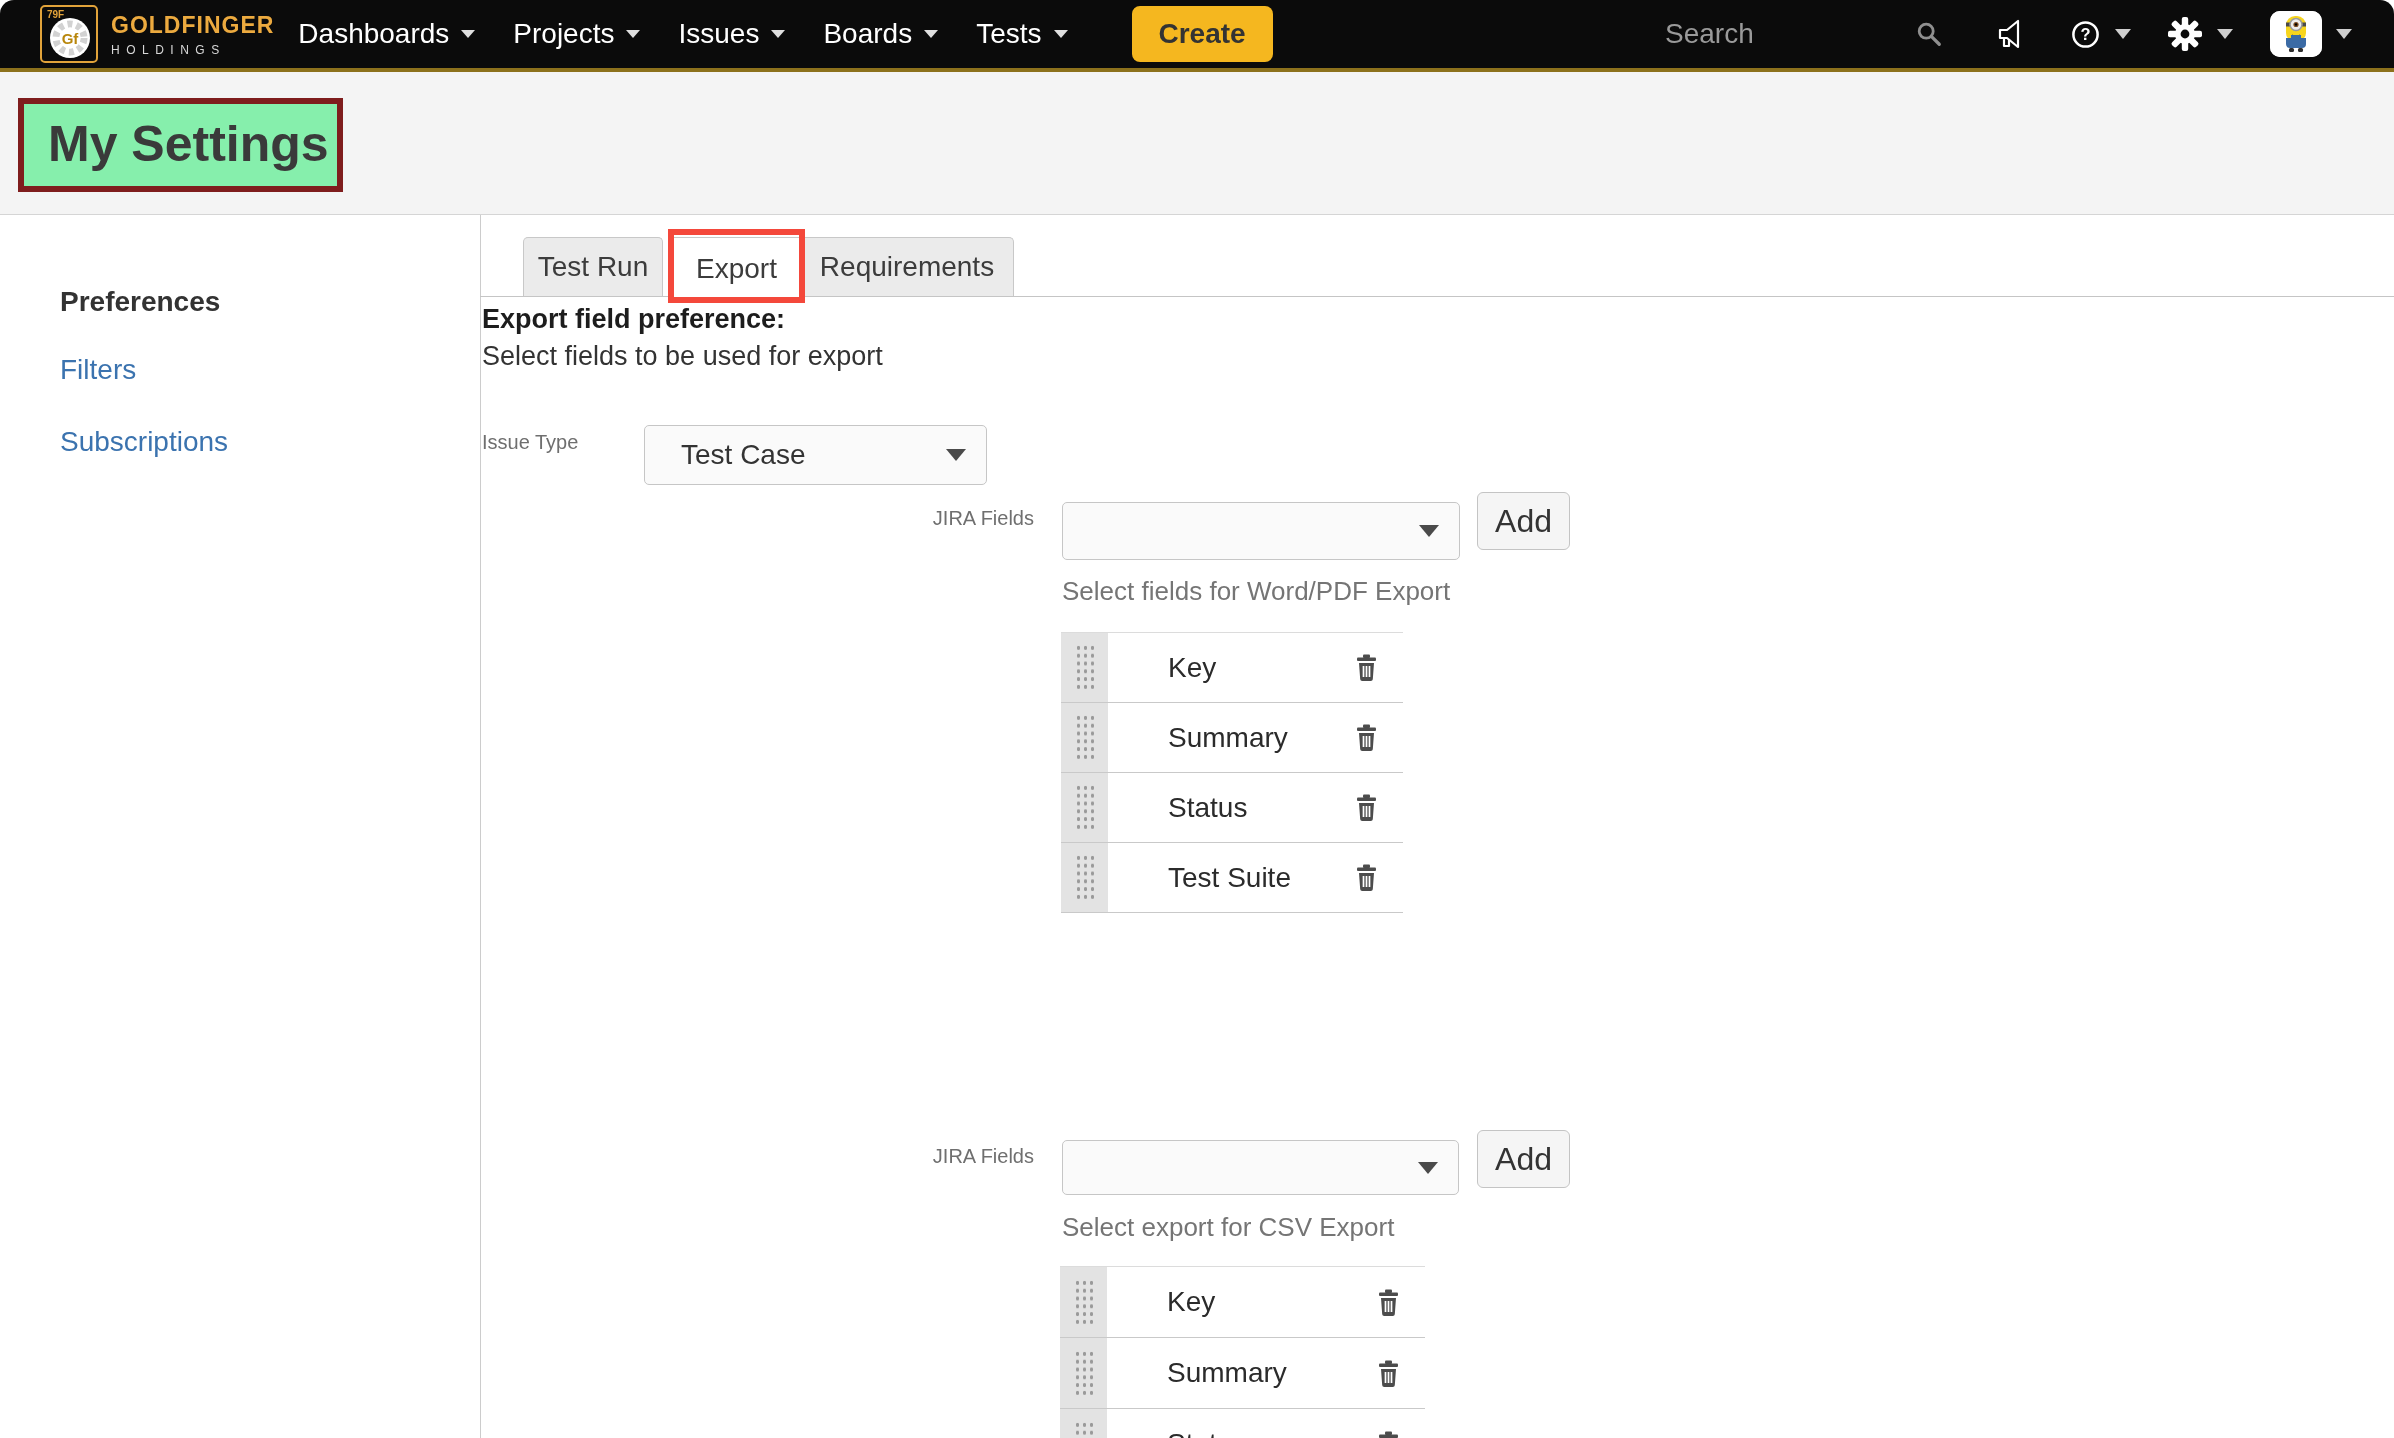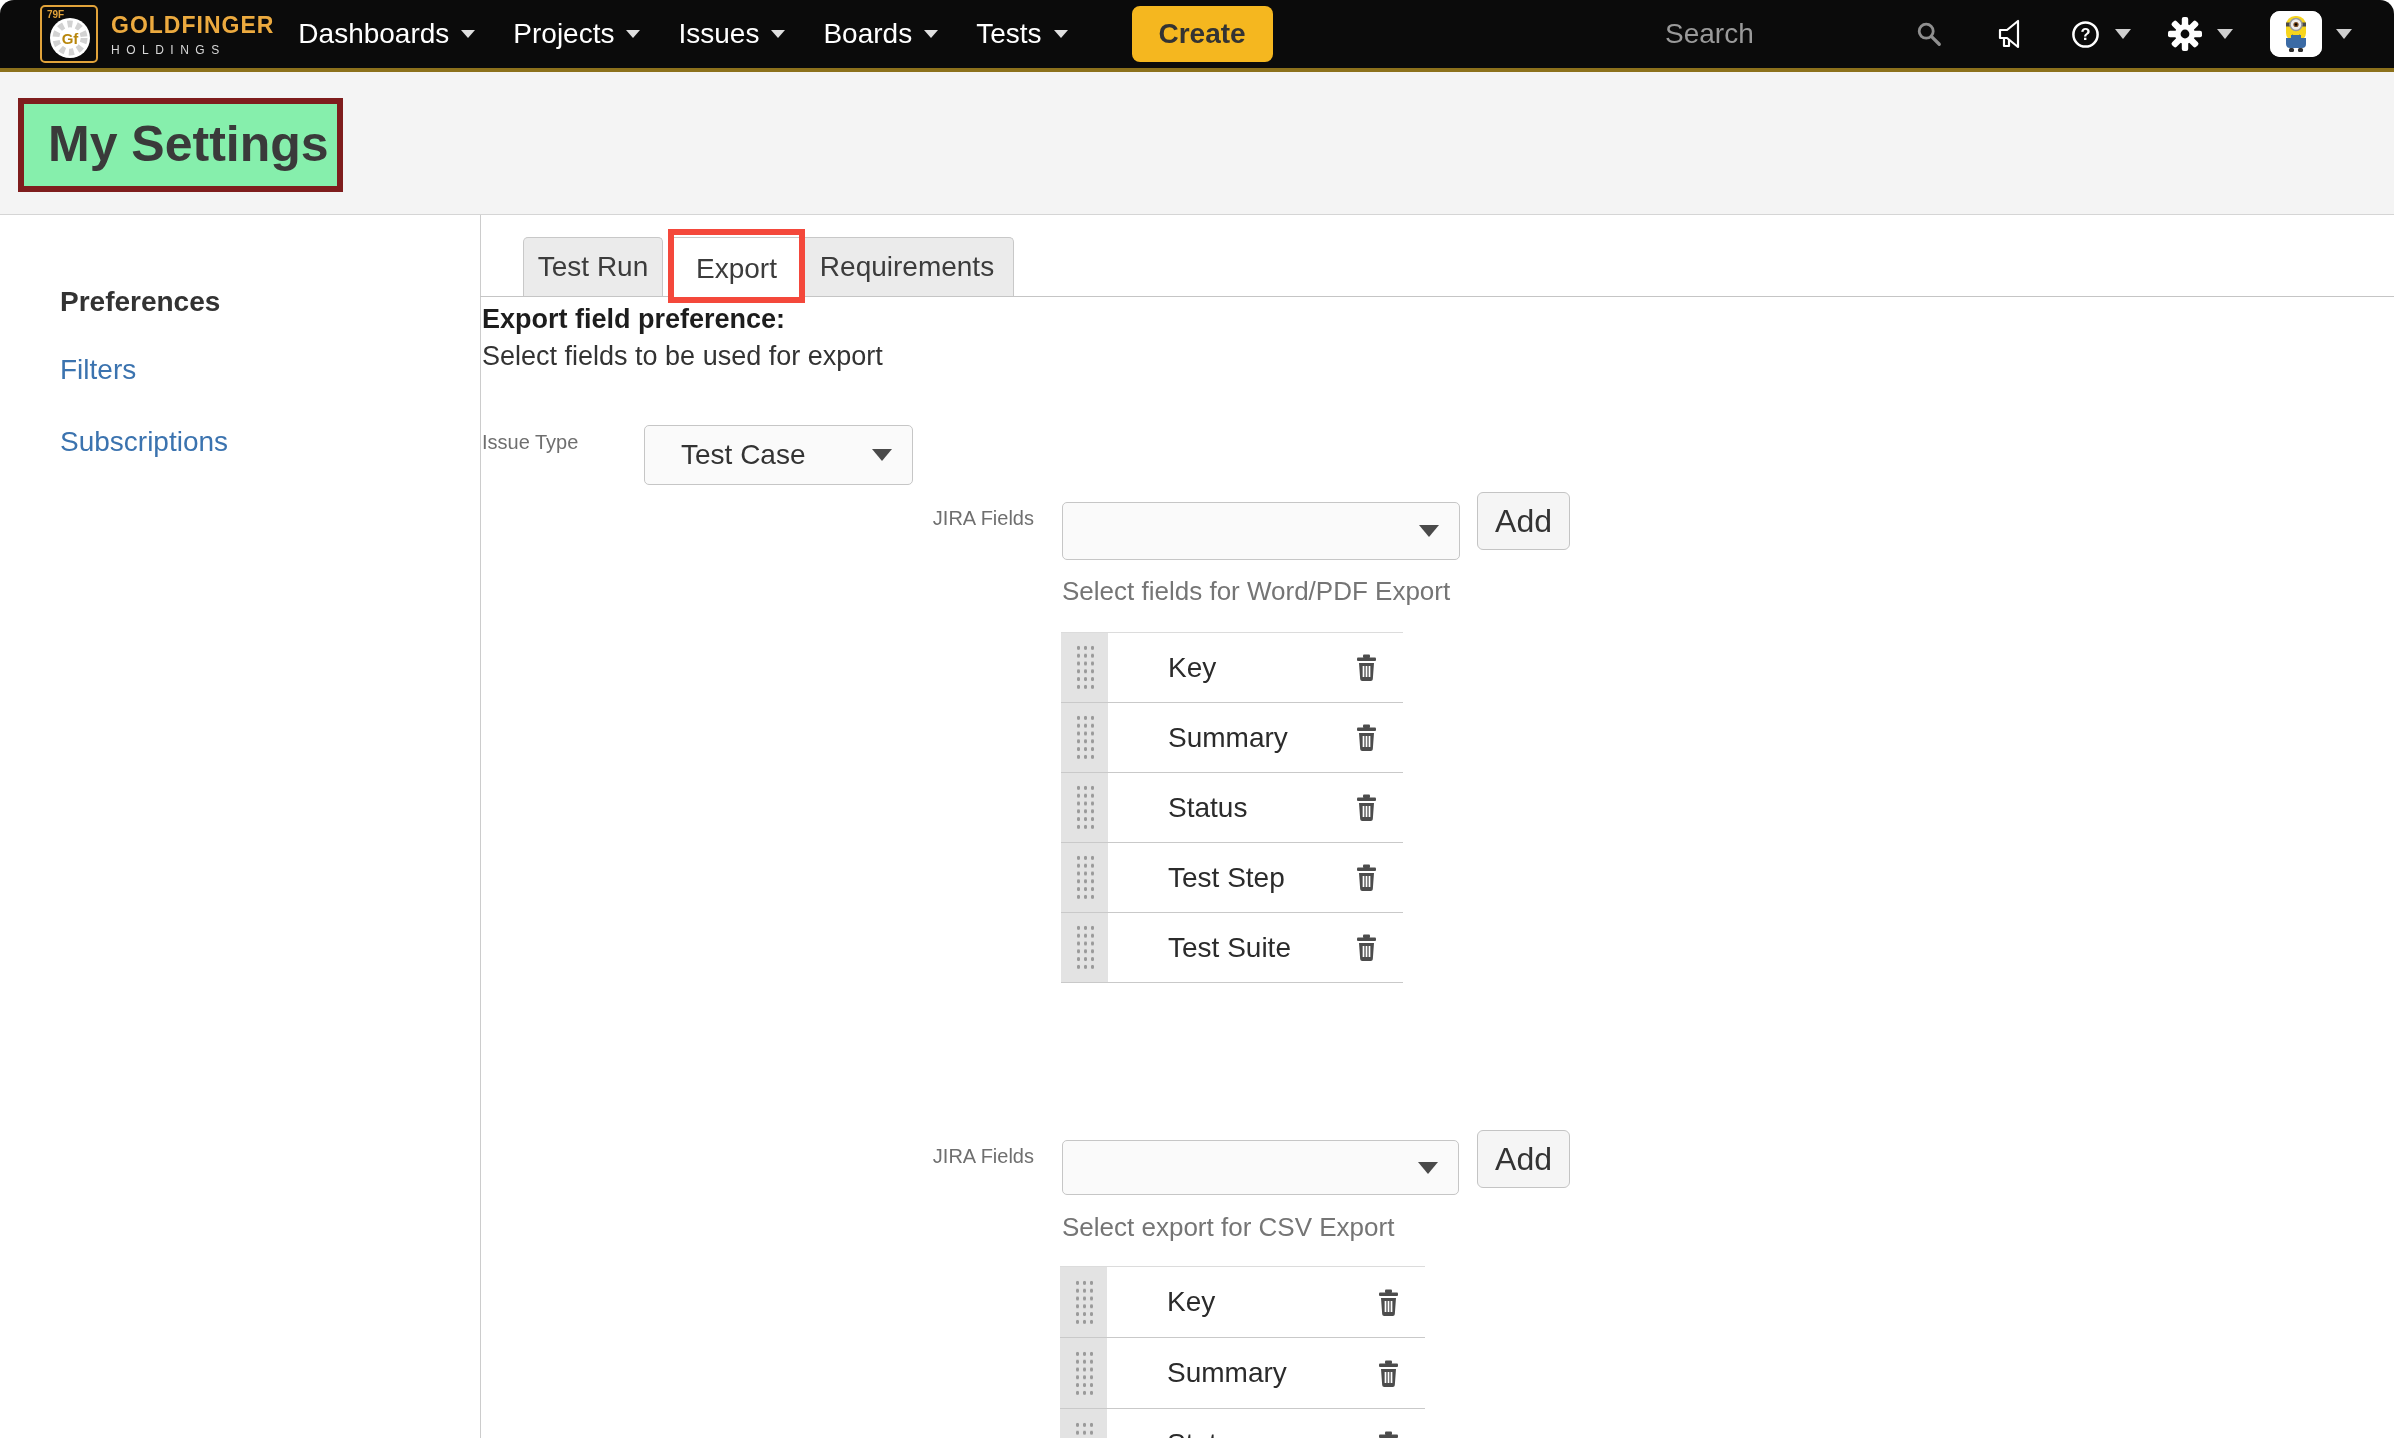--- a/index.html
+++ b/index.html
@@ -76,7 +76,7 @@
   .select .val { flex:1; font-size:28px; color:#333; white-space:nowrap; overflow:hidden; }
   .caret-dd { width:0; height:0; border-left:10px solid transparent; border-right:10px solid transparent;
               border-top:12px solid #4a4a4a; flex:none; }
-  .dd-issuetype { left:644px; top:425px; width:269px; height:60px;padding-left:36px; }
+  .dd-issuetype { left:644px; top:425px; width:343px; height:60px;padding-left:36px; }
   .dd-g1 { left:1062px; top:502px; width:398px; height:58px; }
   .dd-g2 { left:1062px; top:1140px; width:397px; height:55px; }
 

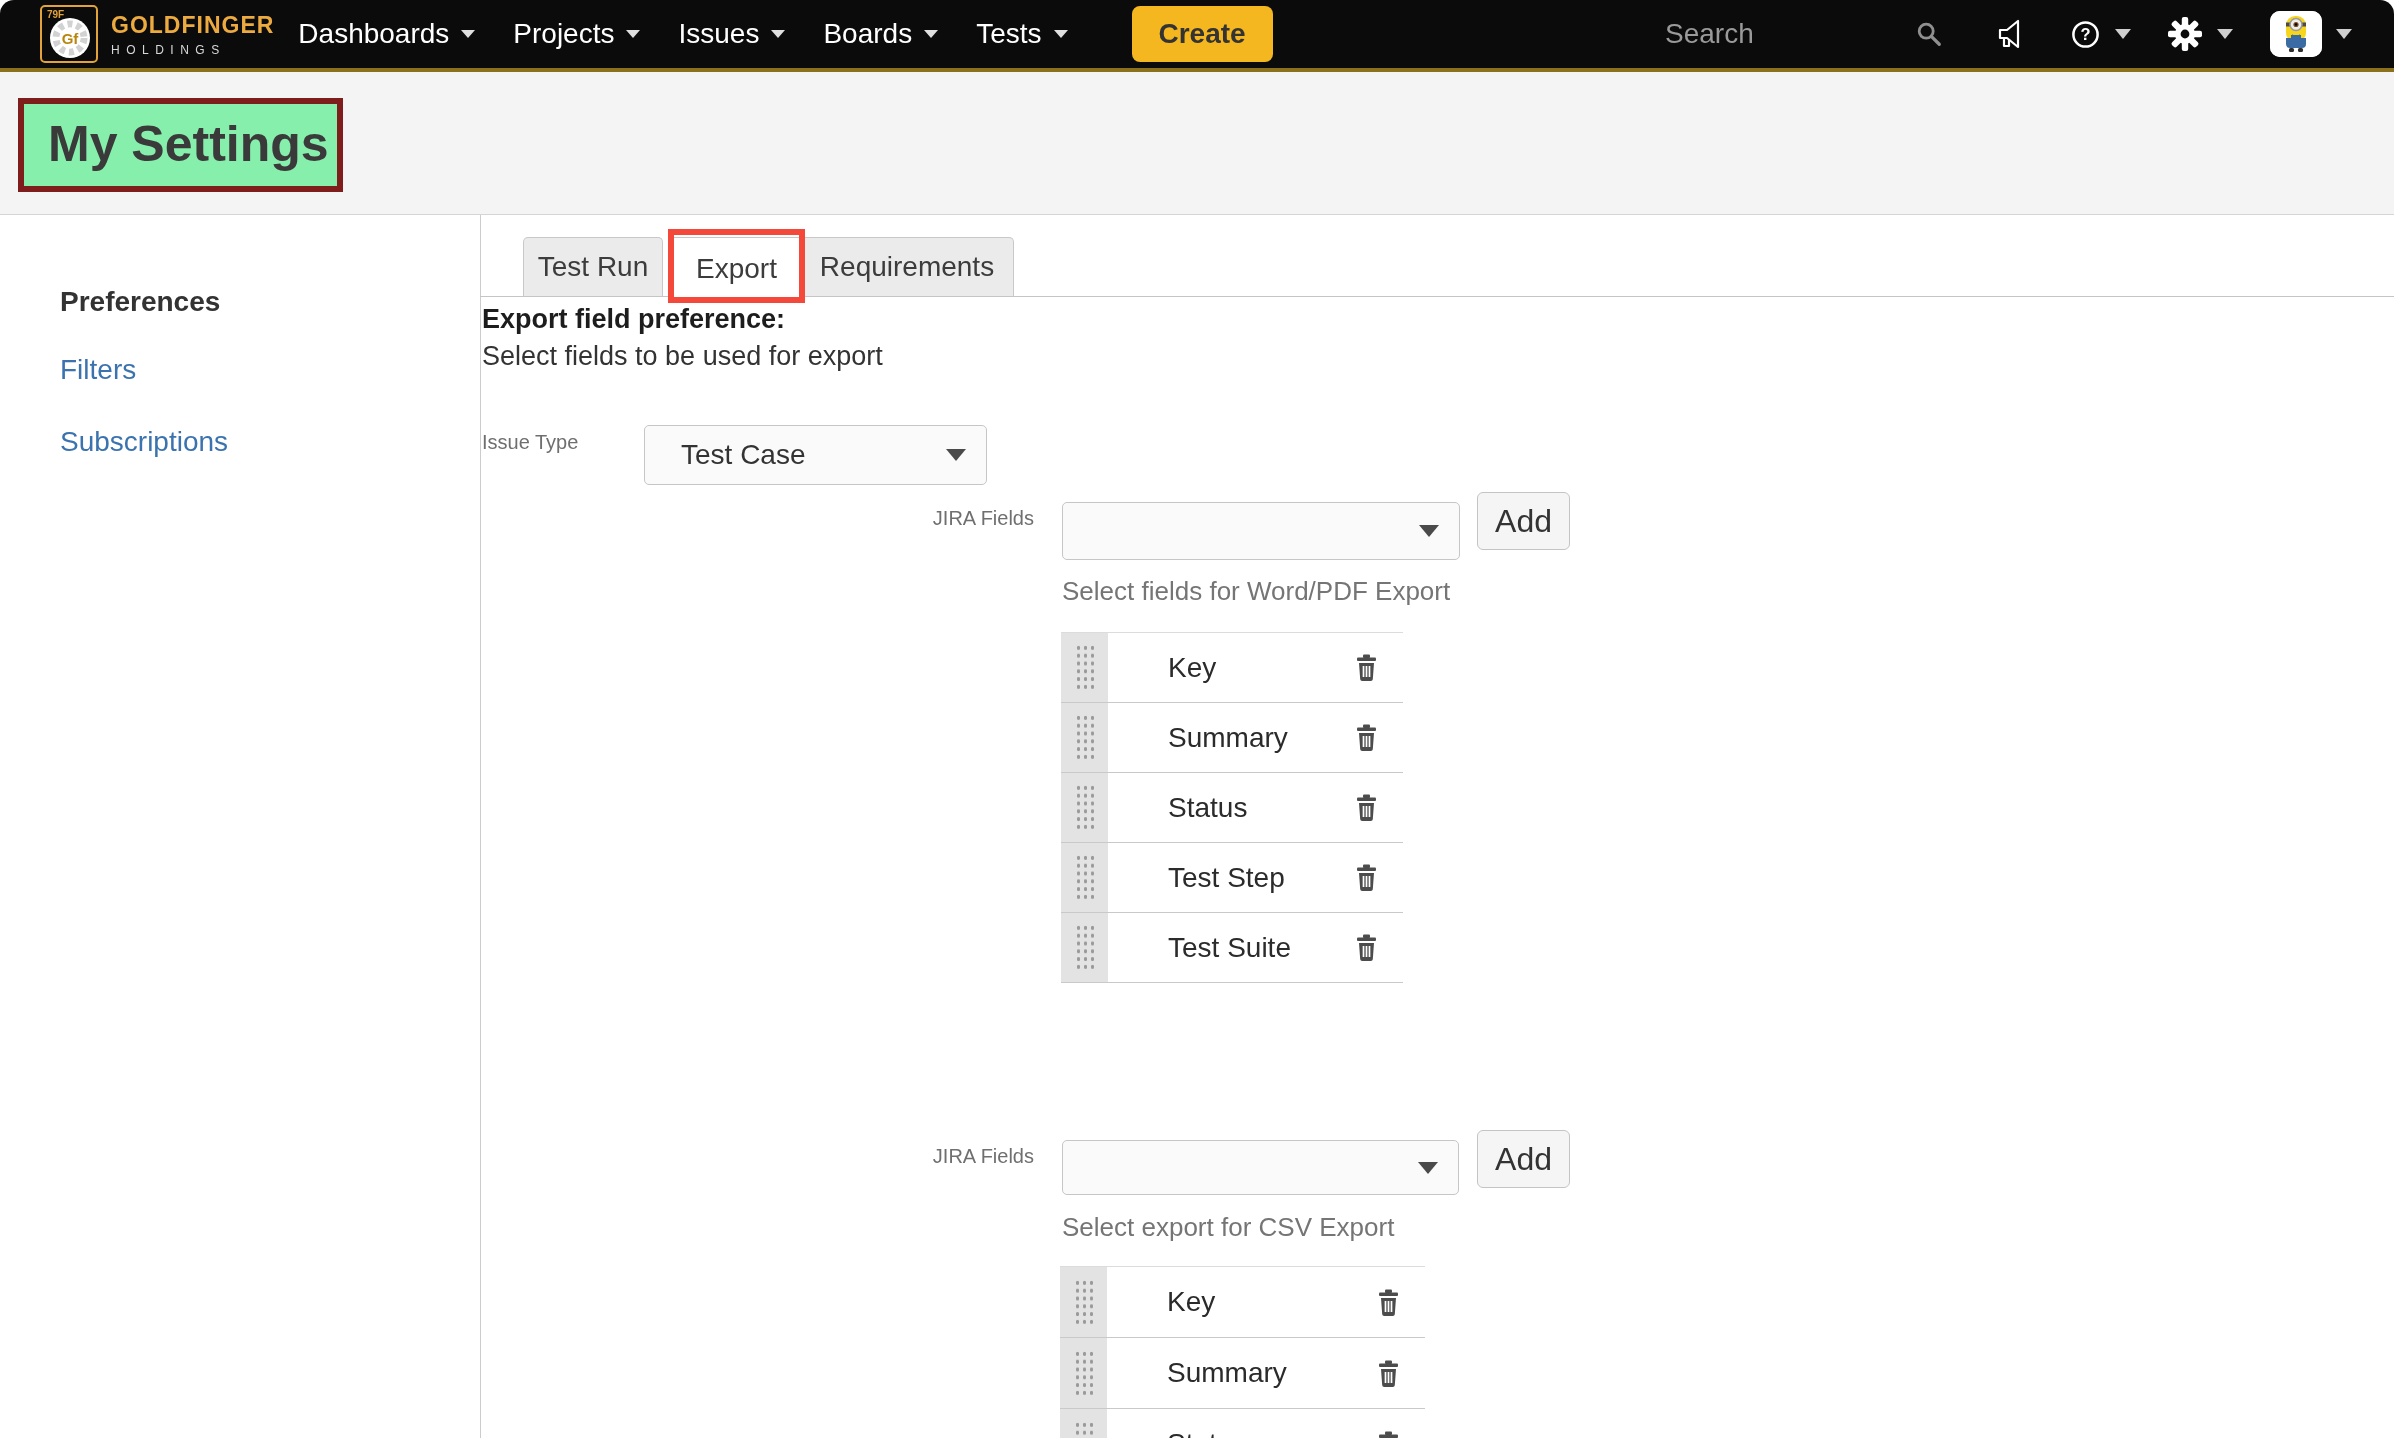--- a/index.html
+++ b/index.html
@@ -317,24 +317,6 @@
       </div>
 
 
-      <div class="frow">
-        <span class="grip">
-          <span class="grip-dots"></span>
-        </span>
-        <span class="fname">Test Step</span>
-        <button class="trash">
-          <svg width="25" height="27" viewBox="0 0 24 27">
-            <rect x="8.5" y="0.5" width="7" height="3.5" rx="1" fill="#4c4c4c"></rect>
-            <rect x="2.5" y="3.4" width="19" height="3.6" rx="1" fill="#4c4c4c"></rect>
-            <path d="M4.5 9 h15 l-1.2 16.2 a2 2 0 0 1 -2 1.8 h-8.6 a2 2 0 0 1 -2 -1.8 Z" fill="#4c4c4c"></path>
-            <g stroke="#ffffff" stroke-width="1.7">
-              <line x1="9" y1="12" x2="9" y2="23"></line>
-              <line x1="12" y1="12" x2="12" y2="23"></line>
-              <line x1="15" y1="12" x2="15" y2="23"></line>
-            </g>
-          </svg>
-        </button>
-      </div>
 
       <div class="frow">
         <span class="grip">

